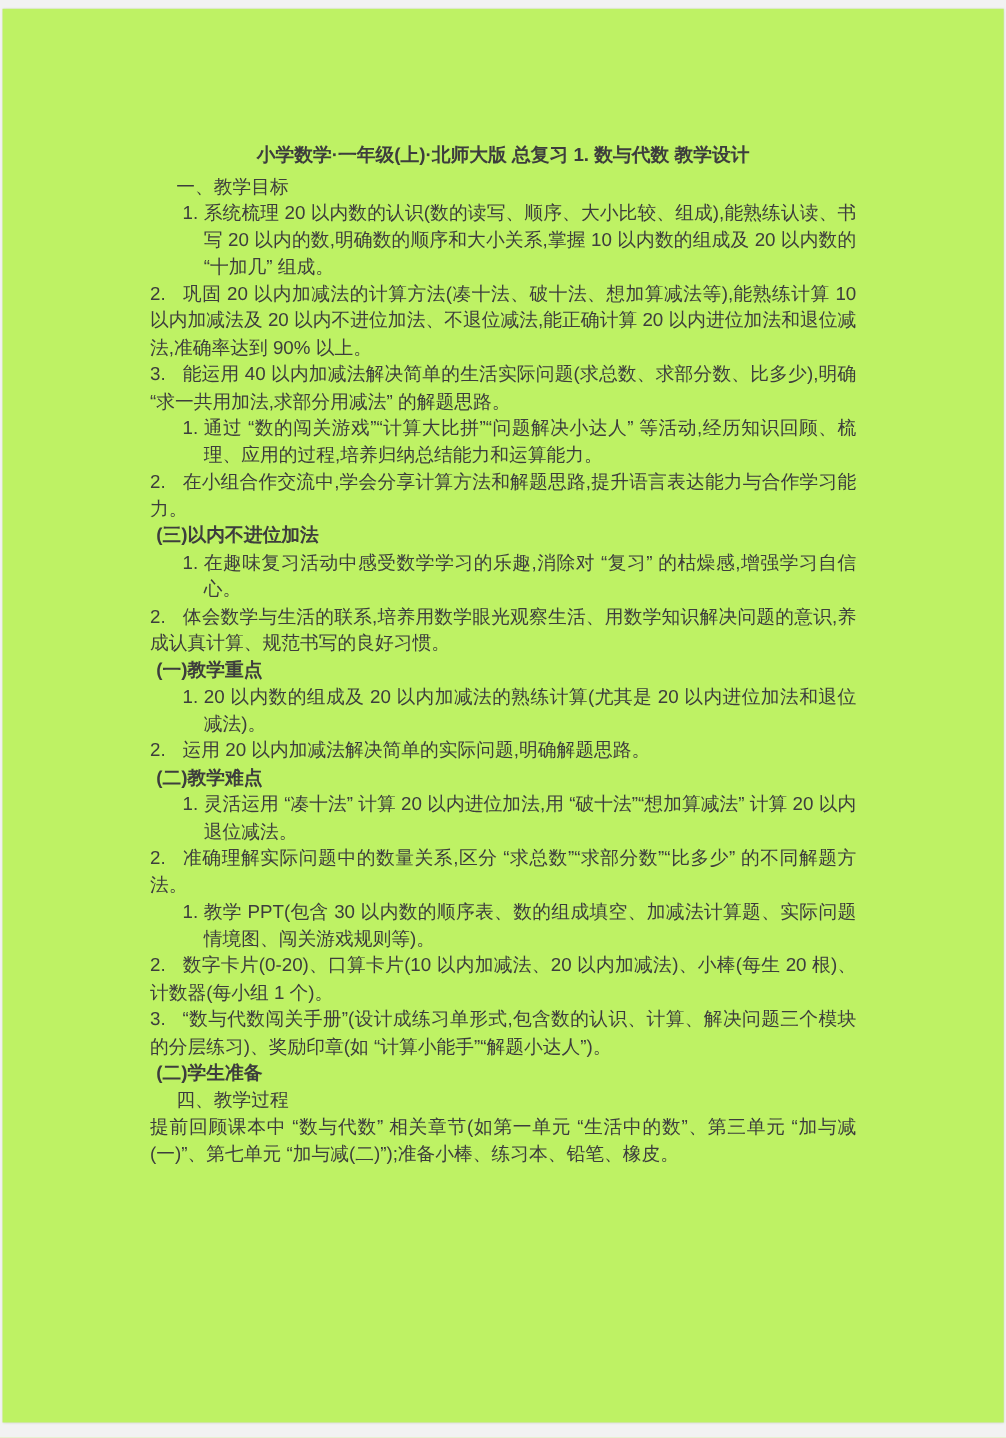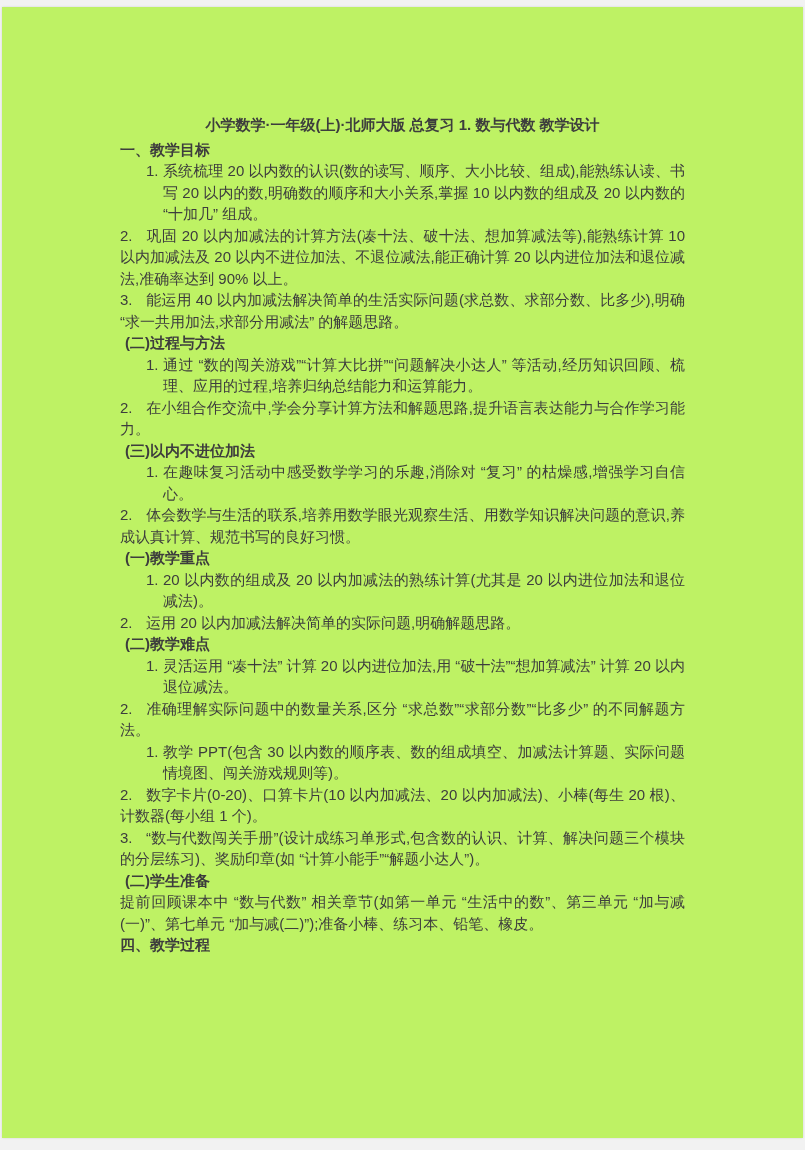--- a/index.html
+++ b/index.html
@@ -37,7 +37,8 @@
   }
   .block { margin: 0; }
   .h1 {
-    font-weight: bold;
+    font-weight: normal;
+    margin-left: 21px;
   }
   .h2 {
     font-weight: bold;

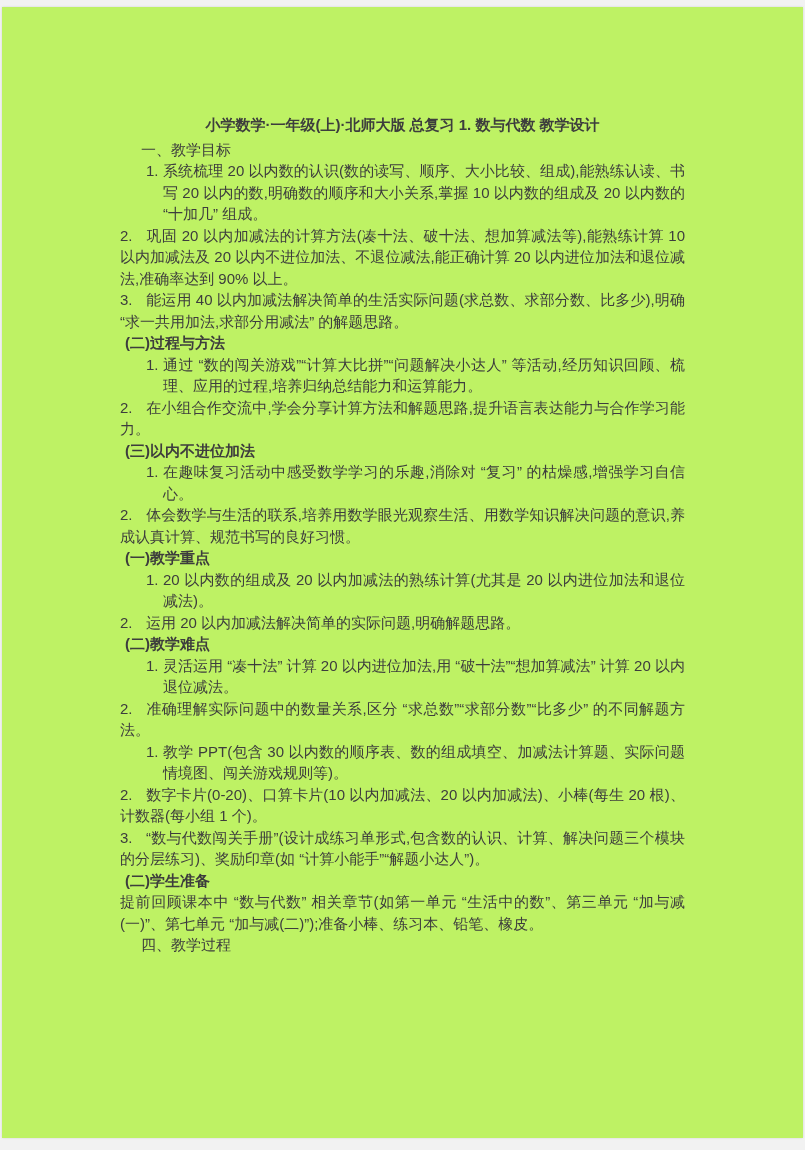--- a/index.html
+++ b/index.html
@@ -70,7 +70,6 @@
         <div class="block li"><span class="num">1.</span><span>系统梳理 20 以内数的认识(数的读写、顺序、大小比较、组成),能熟练认读、书写 20 以内的数,明确数的顺序和大小关系,掌握 10 以内数的组成及 20 以内数的 “十加几” 组成。</span></div>
         <div class="block pnum"><span class="num">2.</span><span>巩固 20 以内加减法的计算方法(凑十法、破十法、想加算减法等),能熟练计算 10 以内加减法及 20 以内不进位加法、不退位减法,能正确计算 20 以内进位加法和退位减法,准确率达到 90% 以上。</span></div>
         <div class="block pnum"><span class="num">3.</span><span>能运用 40 以内加减法解决简单的生活实际问题(求总数、求部分数、比多少),明确 “求一共用加法,求部分用减法” 的解题思路。</span></div>
-        <div class="block h2">(二)过程与方法</div>
         <div class="block li"><span class="num">1.</span><span>通过 “数的闯关游戏”“计算大比拼”“问题解决小达人” 等活动,经历知识回顾、梳理、应用的过程,培养归纳总结能力和运算能力。</span></div>
         <div class="block pnum"><span class="num">2.</span><span>在小组合作交流中,学会分享计算方法和解题思路,提升语言表达能力与合作学习能力。</span></div>
         <div class="block h2">(三)以内不进位加法</div>

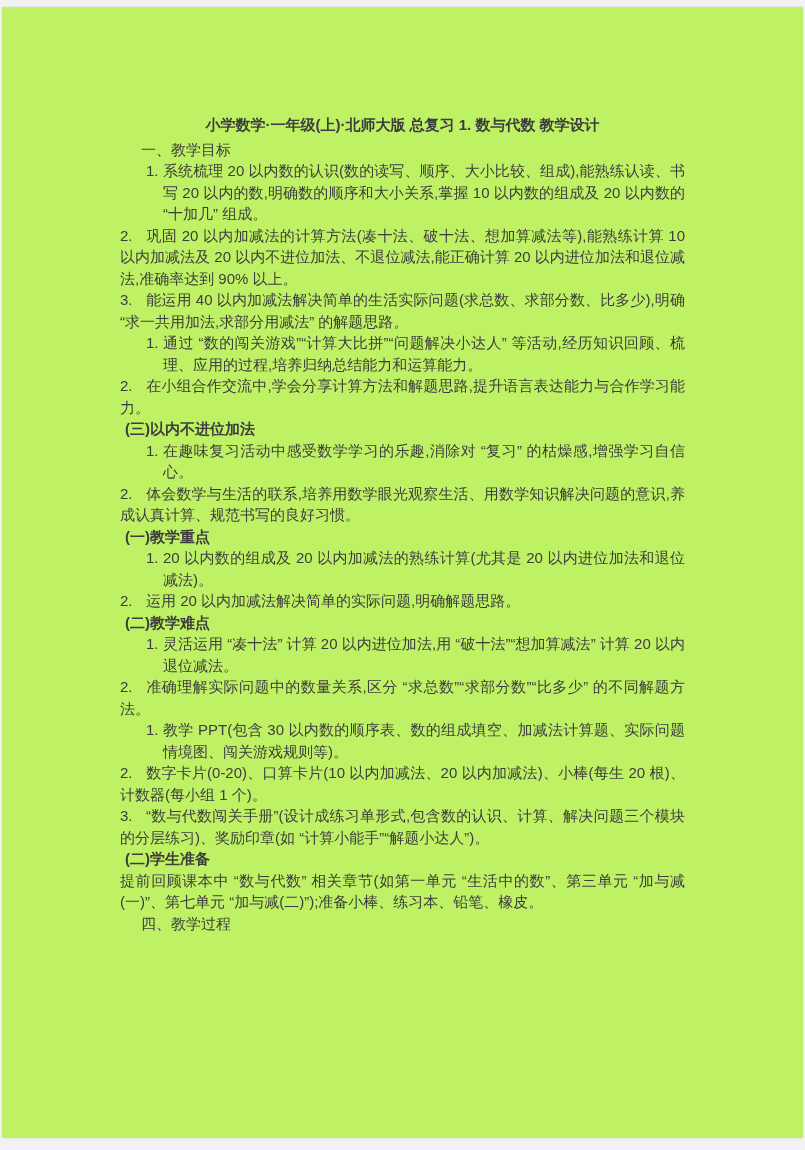--- a/index.html
+++ b/index.html
@@ -85,8 +85,8 @@
         <div class="block pnum"><span class="num">2.</span><span>数字卡片(0-20)、口算卡片(10 以内加减法、20 以内加减法)、小棒(每生 20 根)、计数器(每小组 1 个)。</span></div>
         <div class="block pnum"><span class="num">3.</span><span>“数与代数闯关手册”(设计成练习单形式,包含数的认识、计算、解决问题三个模块的分层练习)、奖励印章(如 “计算小能手”“解题小达人”)。</span></div>
         <div class="block h2">(二)学生准备</div>
+        <div class="block h1">四、教学过程</div>
         <div class="block p">提前回顾课本中 “数与代数” 相关章节(如第一单元 “生活中的数”、第三单元 “加与减(一)”、第七单元 “加与减(二)”);准备小棒、练习本、铅笔、橡皮。</div>
-        <div class="block h1">四、教学过程</div>
       </div>
   </div>
 </div>

